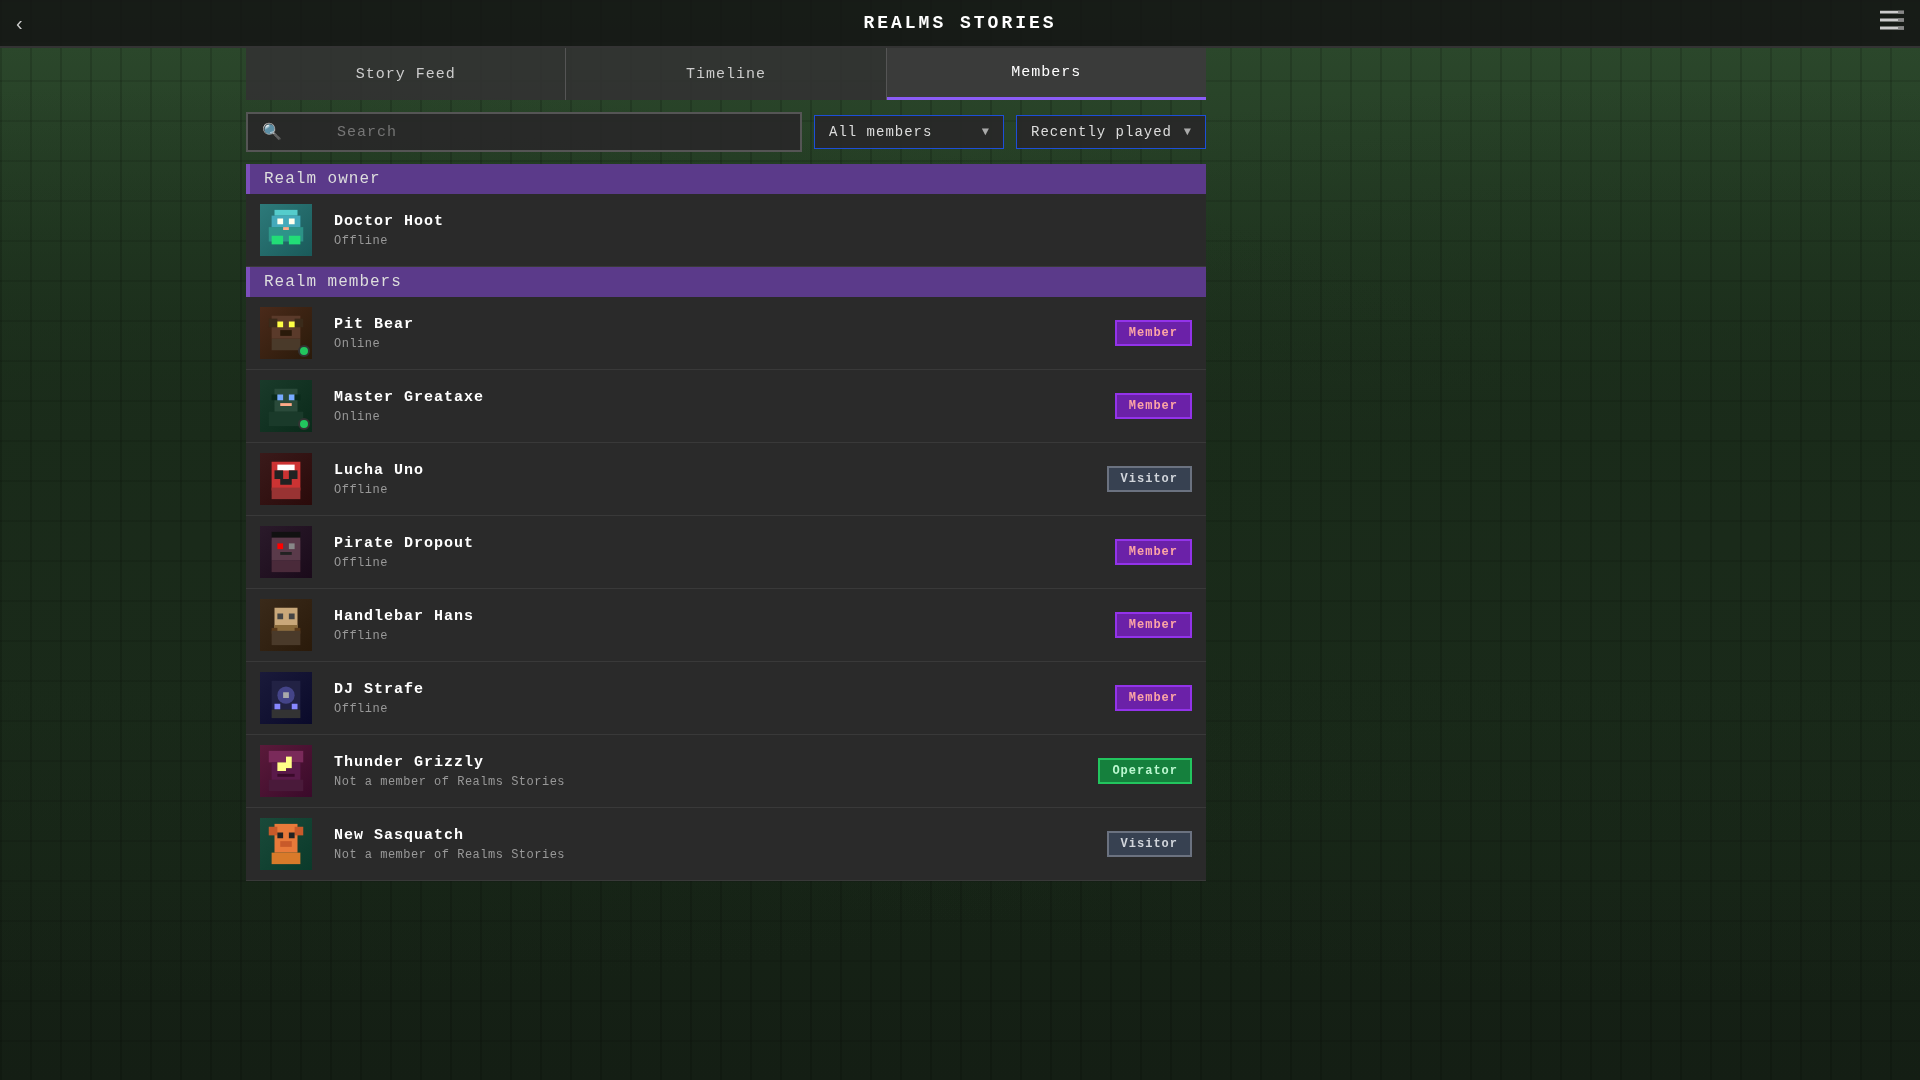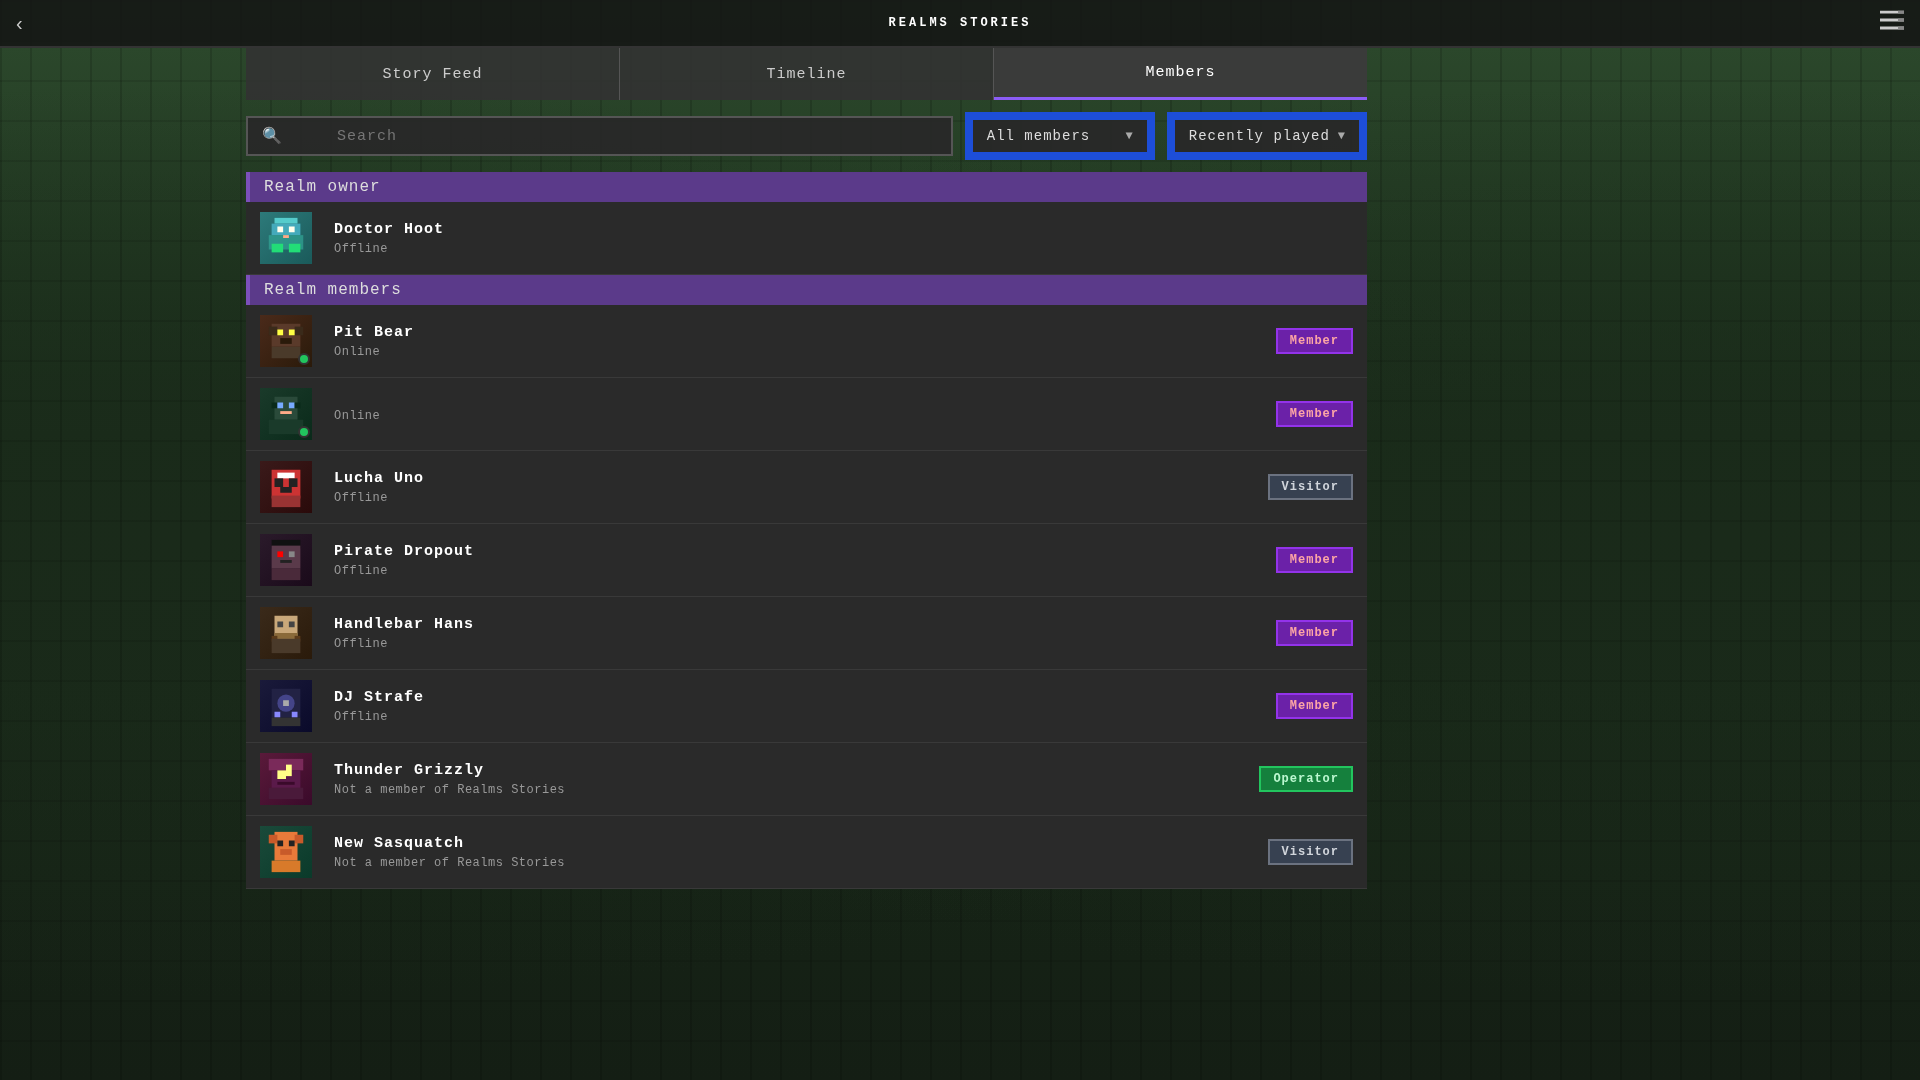--- a/index.html
+++ b/index.html
@@ -73,7 +73,7 @@
 
     .page-title {
       color: #ffffff;
-      font-size: 12px;
+      font-size: 18px;
       font-weight: bold;
       letter-spacing: 3px;
       text-transform: uppercase;

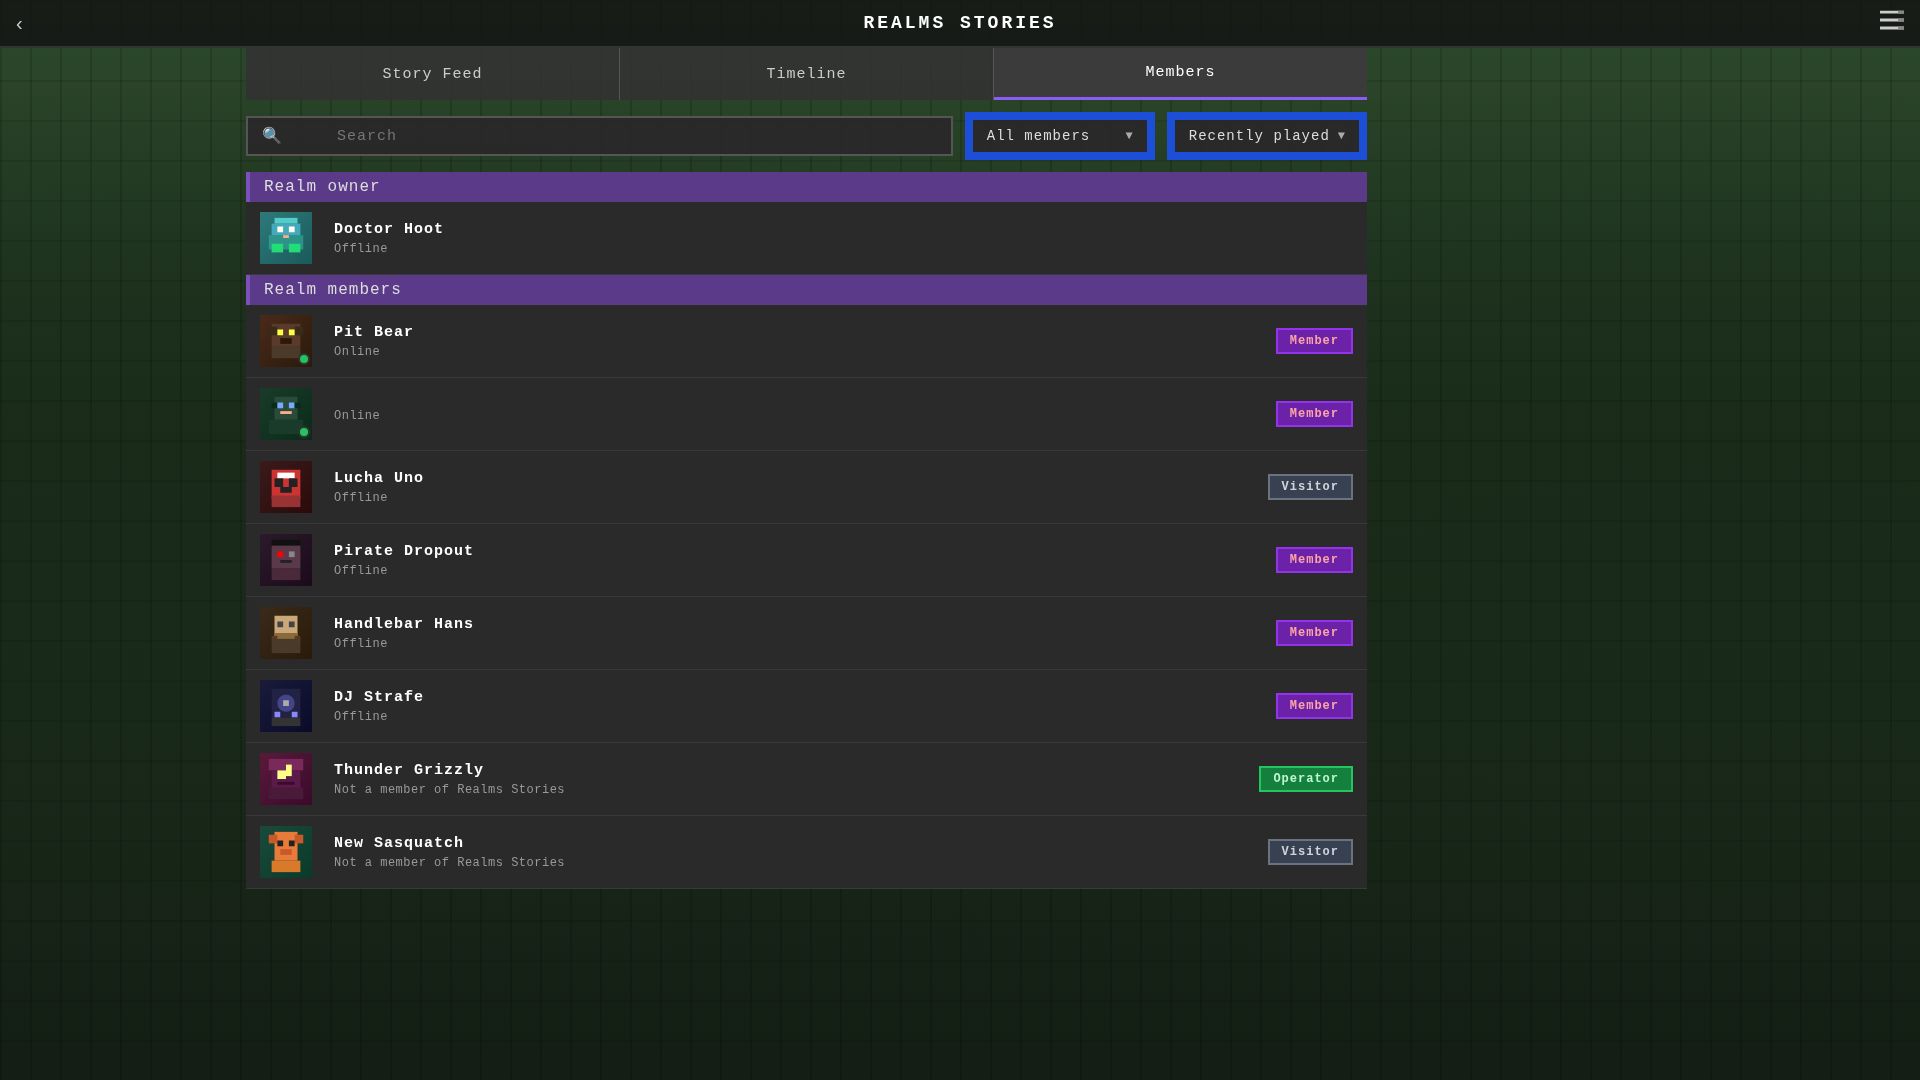--- a/index.html
+++ b/index.html
@@ -83,7 +83,7 @@
       position: absolute;
       top: 48px;
       left: 246px;
-      width: 1121px;
+      width: 960px;
       bottom: 0;
       z-index: 5;
     }

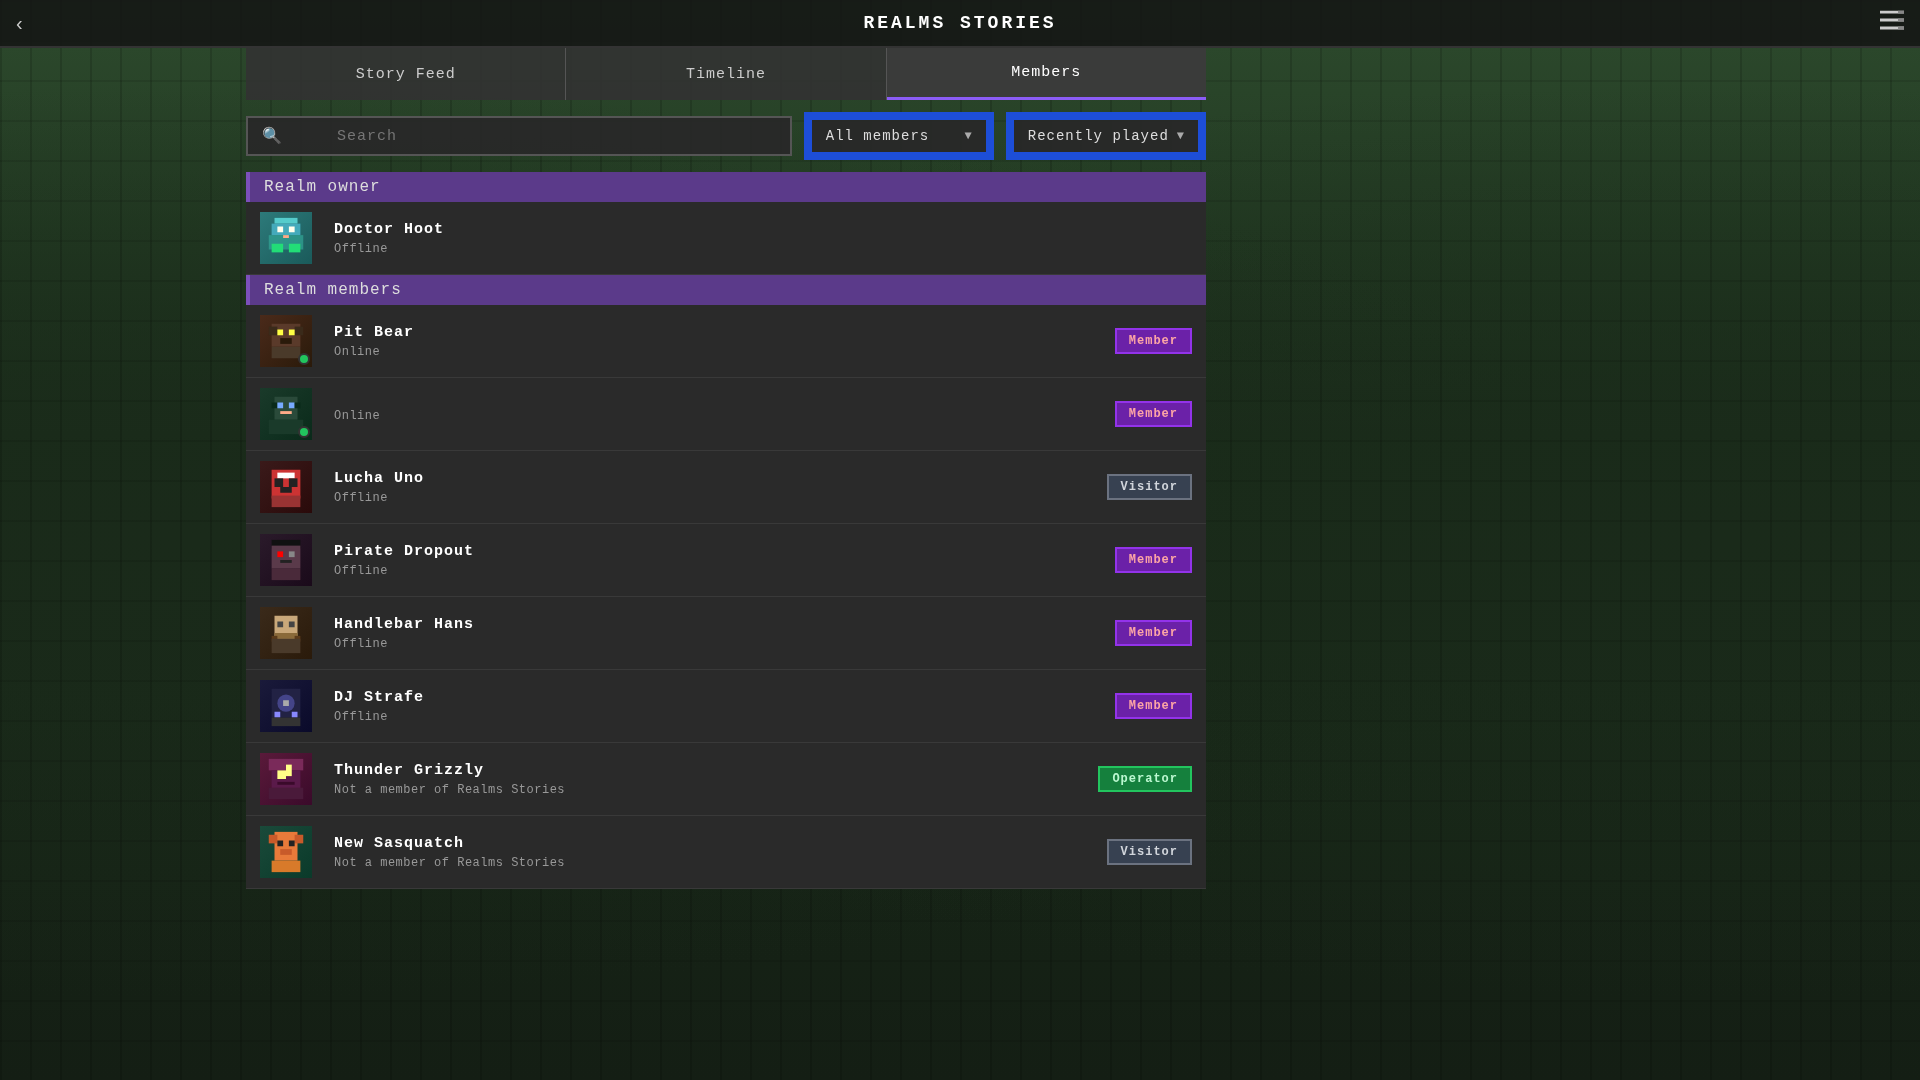--- a/index.html
+++ b/index.html
@@ -157,7 +157,7 @@
       align-items: center;
       justify-content: space-between;
       background: rgba(40, 40, 40, 0.95);
-      border: 8px solid #1d4ed8;
+      border: 1px solid #1d4ed8;
       padding: 8px 14px;
       cursor: pointer;
       gap: 8px;

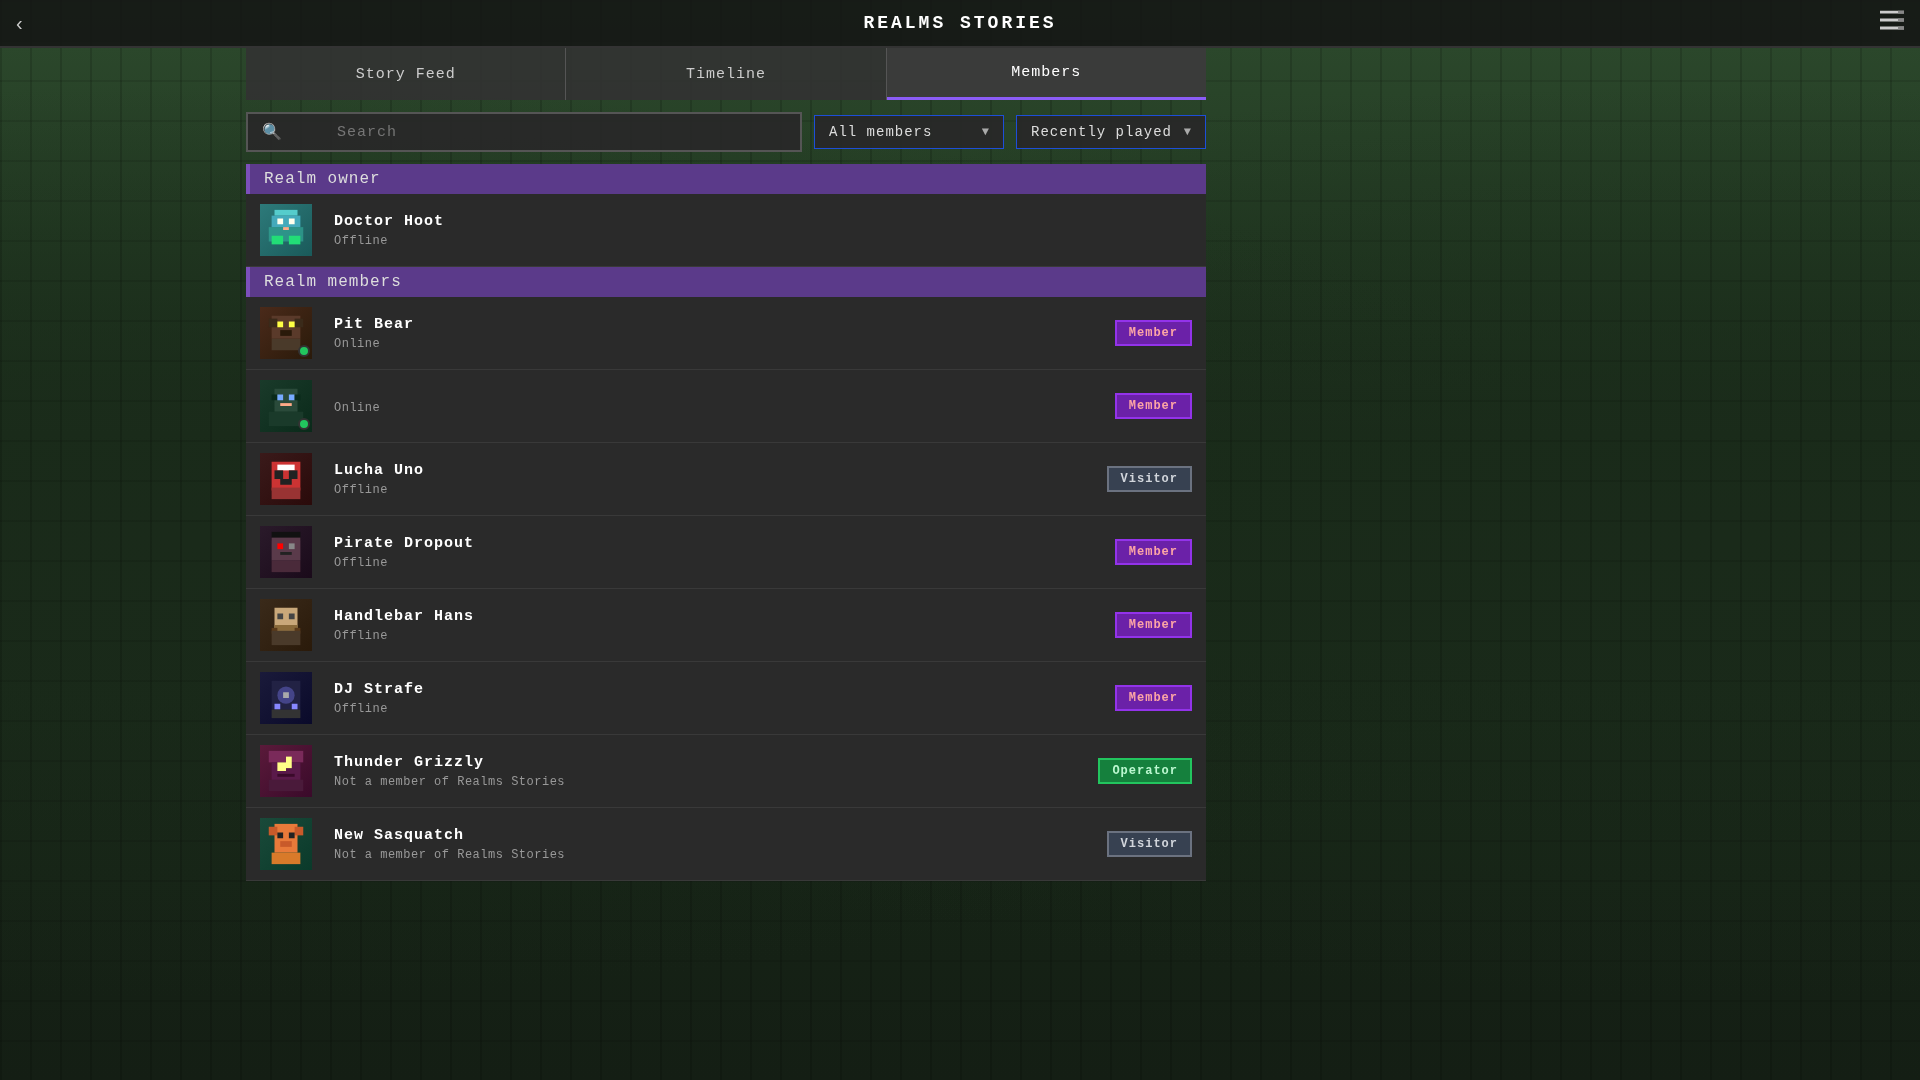--- a/index.html
+++ b/index.html
@@ -386,6 +386,7 @@
         <div class="online-dot"></div>
       </div>
       <div class="member-info">
+        <div class="member-name">Master Greataxe</div>
         <div class="member-status">Online</div>
       </div>
       <div class="badge badge-member">Member</div>

